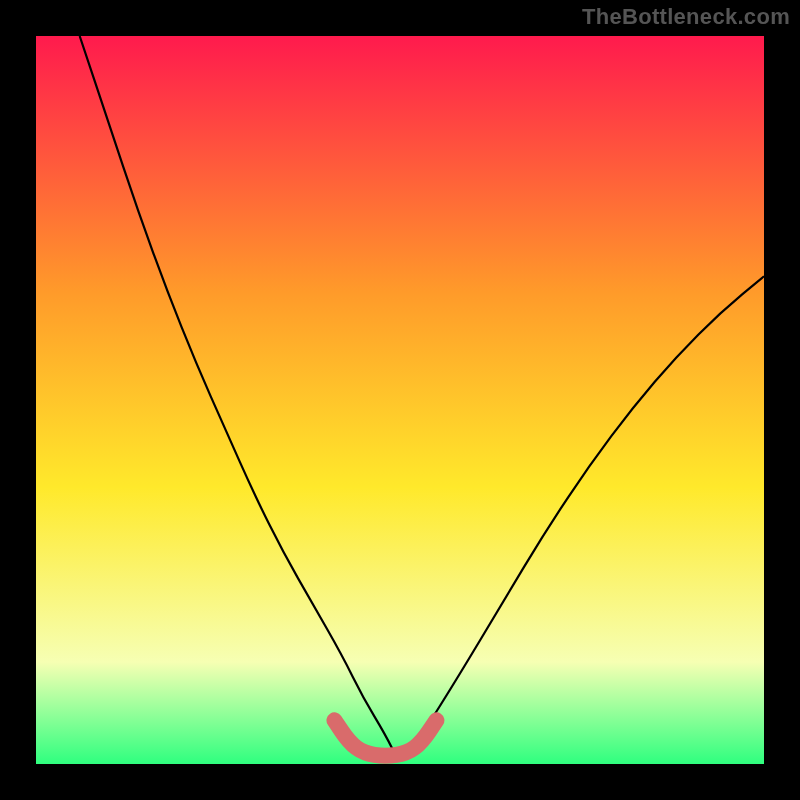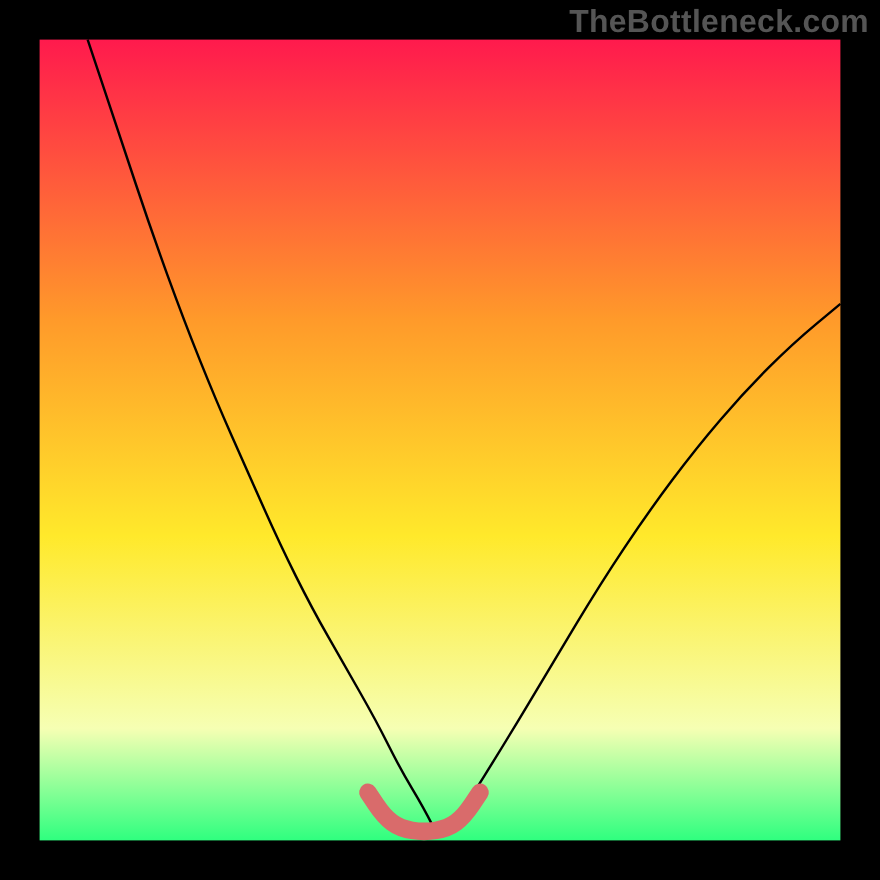--- a/index.html
+++ b/index.html
@@ -22,7 +22,7 @@
     top: 4px;
     right: 10px;
     color: #555;
-    font-size: 29px;
+    font-size: 22px;
     font-weight: bold;
     letter-spacing: 0.3px;
     user-select: none;

